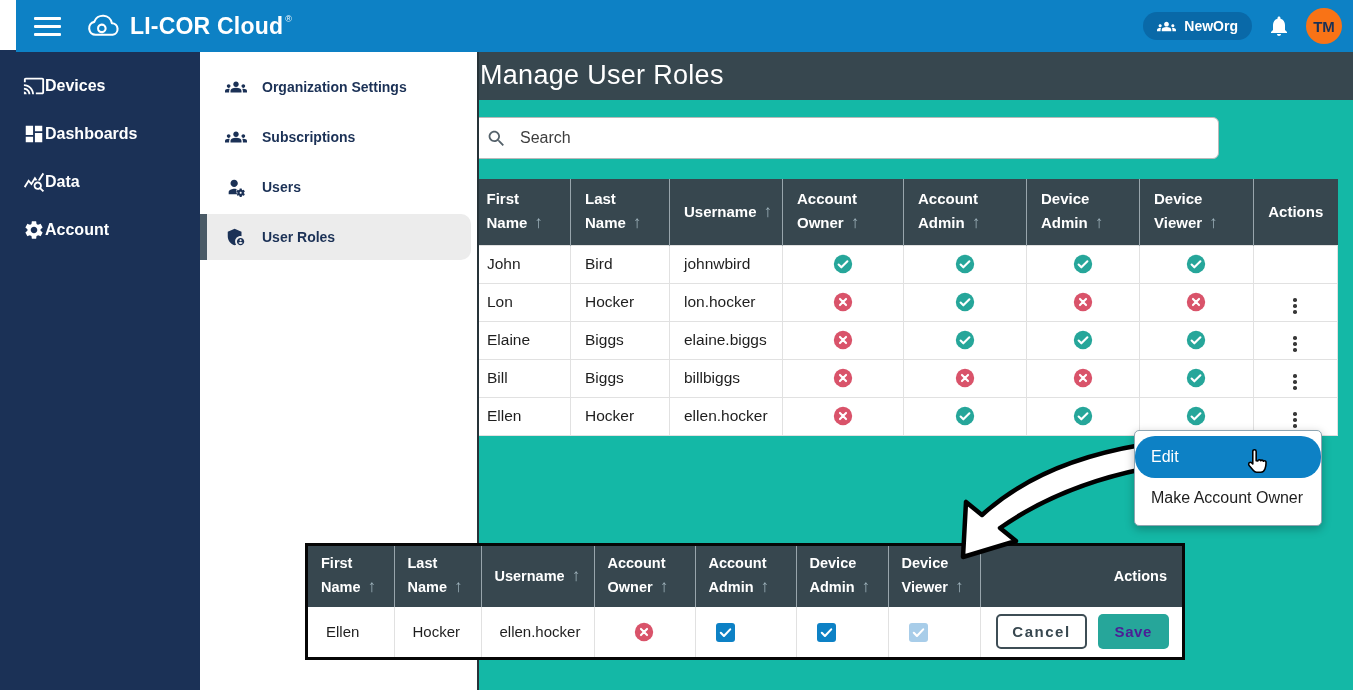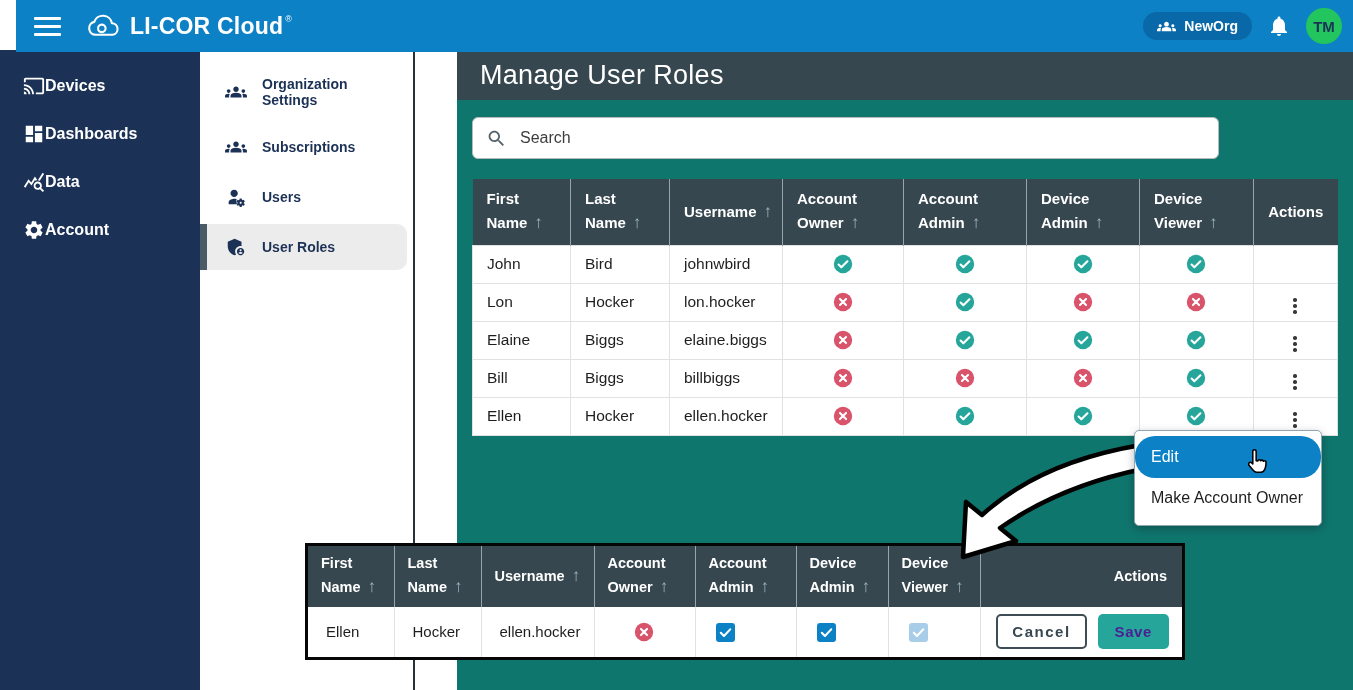--- a/index.html
+++ b/index.html
@@ -19,7 +19,7 @@
   .org-pill{display:flex;align-items:center;gap:8px;background:var(--badge-blue,#0969a8);
             border-radius:15px;height:28px;padding:0 14px;font-size:14px;font-weight:bold;cursor:pointer;}
   .bell{display:flex;cursor:pointer;}
-  .avatar{width:36px;height:36px;border-radius:50%;background:#22c55e;color:var(--sidebar-navy,#1b3156);
+  .avatar{width:36px;height:36px;border-radius:50%;background:#f97316;color:var(--sidebar-navy,#1b3156);
           display:flex;align-items:center;justify-content:center;font-weight:bold;font-size:15px;cursor:pointer;}
 
   

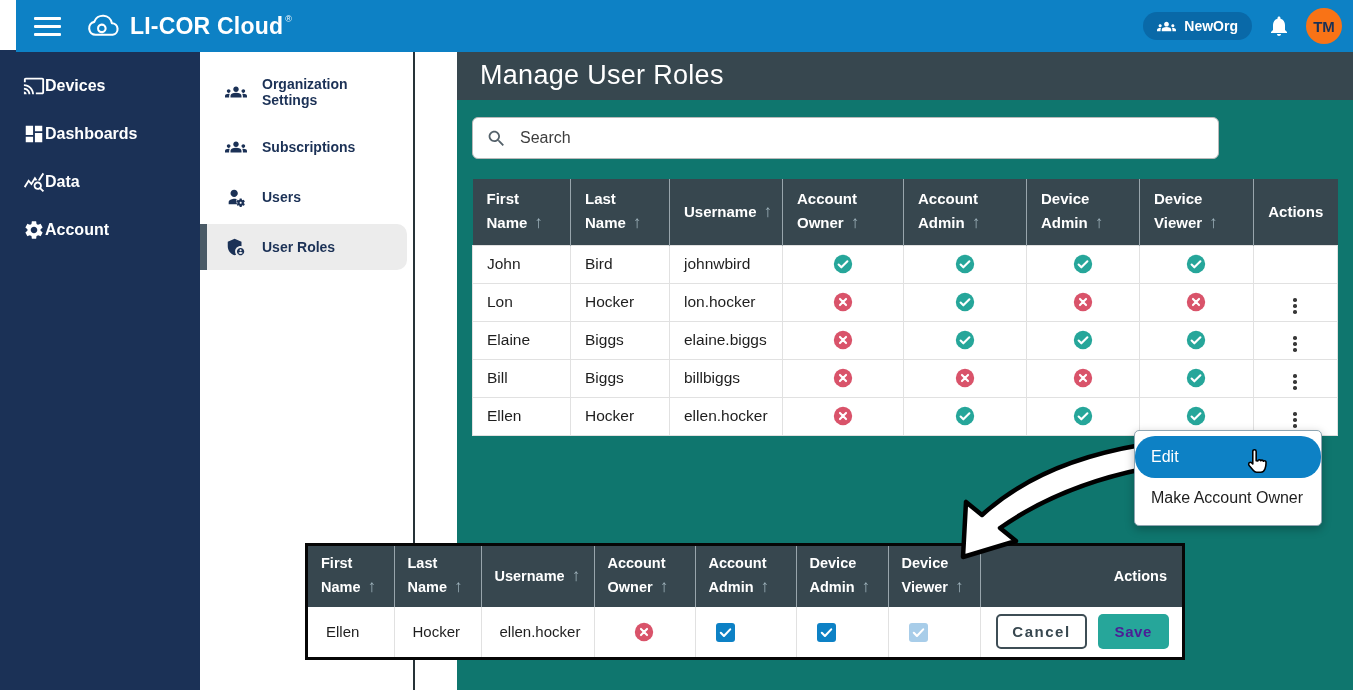--- a/index.html
+++ b/index.html
@@ -28,7 +28,7 @@
   .nav-item{display:flex;align-items:center;padding:13px 8px 13px 23px;font-size:16px;font-weight:bold;cursor:pointer;}
   .icon24{display:flex;flex:none;}
 
-  .sidebar-secondary{position:absolute;top:50px;left:200px;bottom:0;width:215px;background:#fff;
+  .sidebar-secondary{position:absolute;top:50px;left:200px;bottom:0;width:279px;background:#fff;
                      border-right:2px solid #263238;padding-top:10px;box-sizing:border-box;z-index:2;}
   .snav-item{position:relative;display:flex;align-items:center;gap:15px;padding:12px 8px 12px 25px;margin:4px 0;
              font-size:14px;font-weight:bold;color:var(--sidebar-navy,#1b3156);cursor:pointer;}

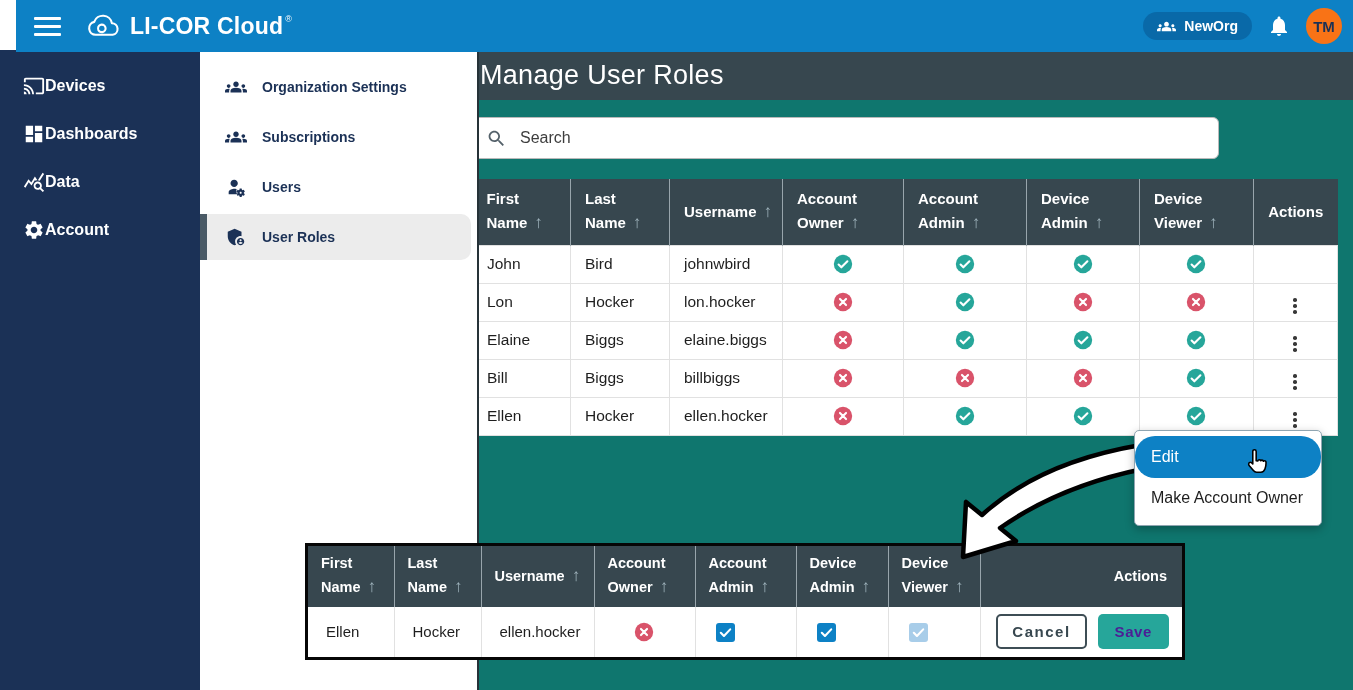--- a/index.html
+++ b/index.html
@@ -36,7 +36,7 @@
   .snav-item.selected::before{content:"";position:absolute;left:0;top:0;bottom:0;width:7px;background:#4a5a66;}
 
   
-  .main{position:absolute;top:50px;left:457px;right:0;bottom:0;background:#0f766e;z-index:1;}
+  .main{position:absolute;top:50px;left:457px;right:0;bottom:0;background:#14b8a6;z-index:1;}
   .page-header{height:50px;background:var(--slate,#37474f);display:flex;align-items:center;padding-left:23px;}
   .page-header h1{margin:0;color:#fff;font-size:27px;font-weight:500;letter-spacing:.3px;}
   .content{padding:17px 0 0 15px;}

